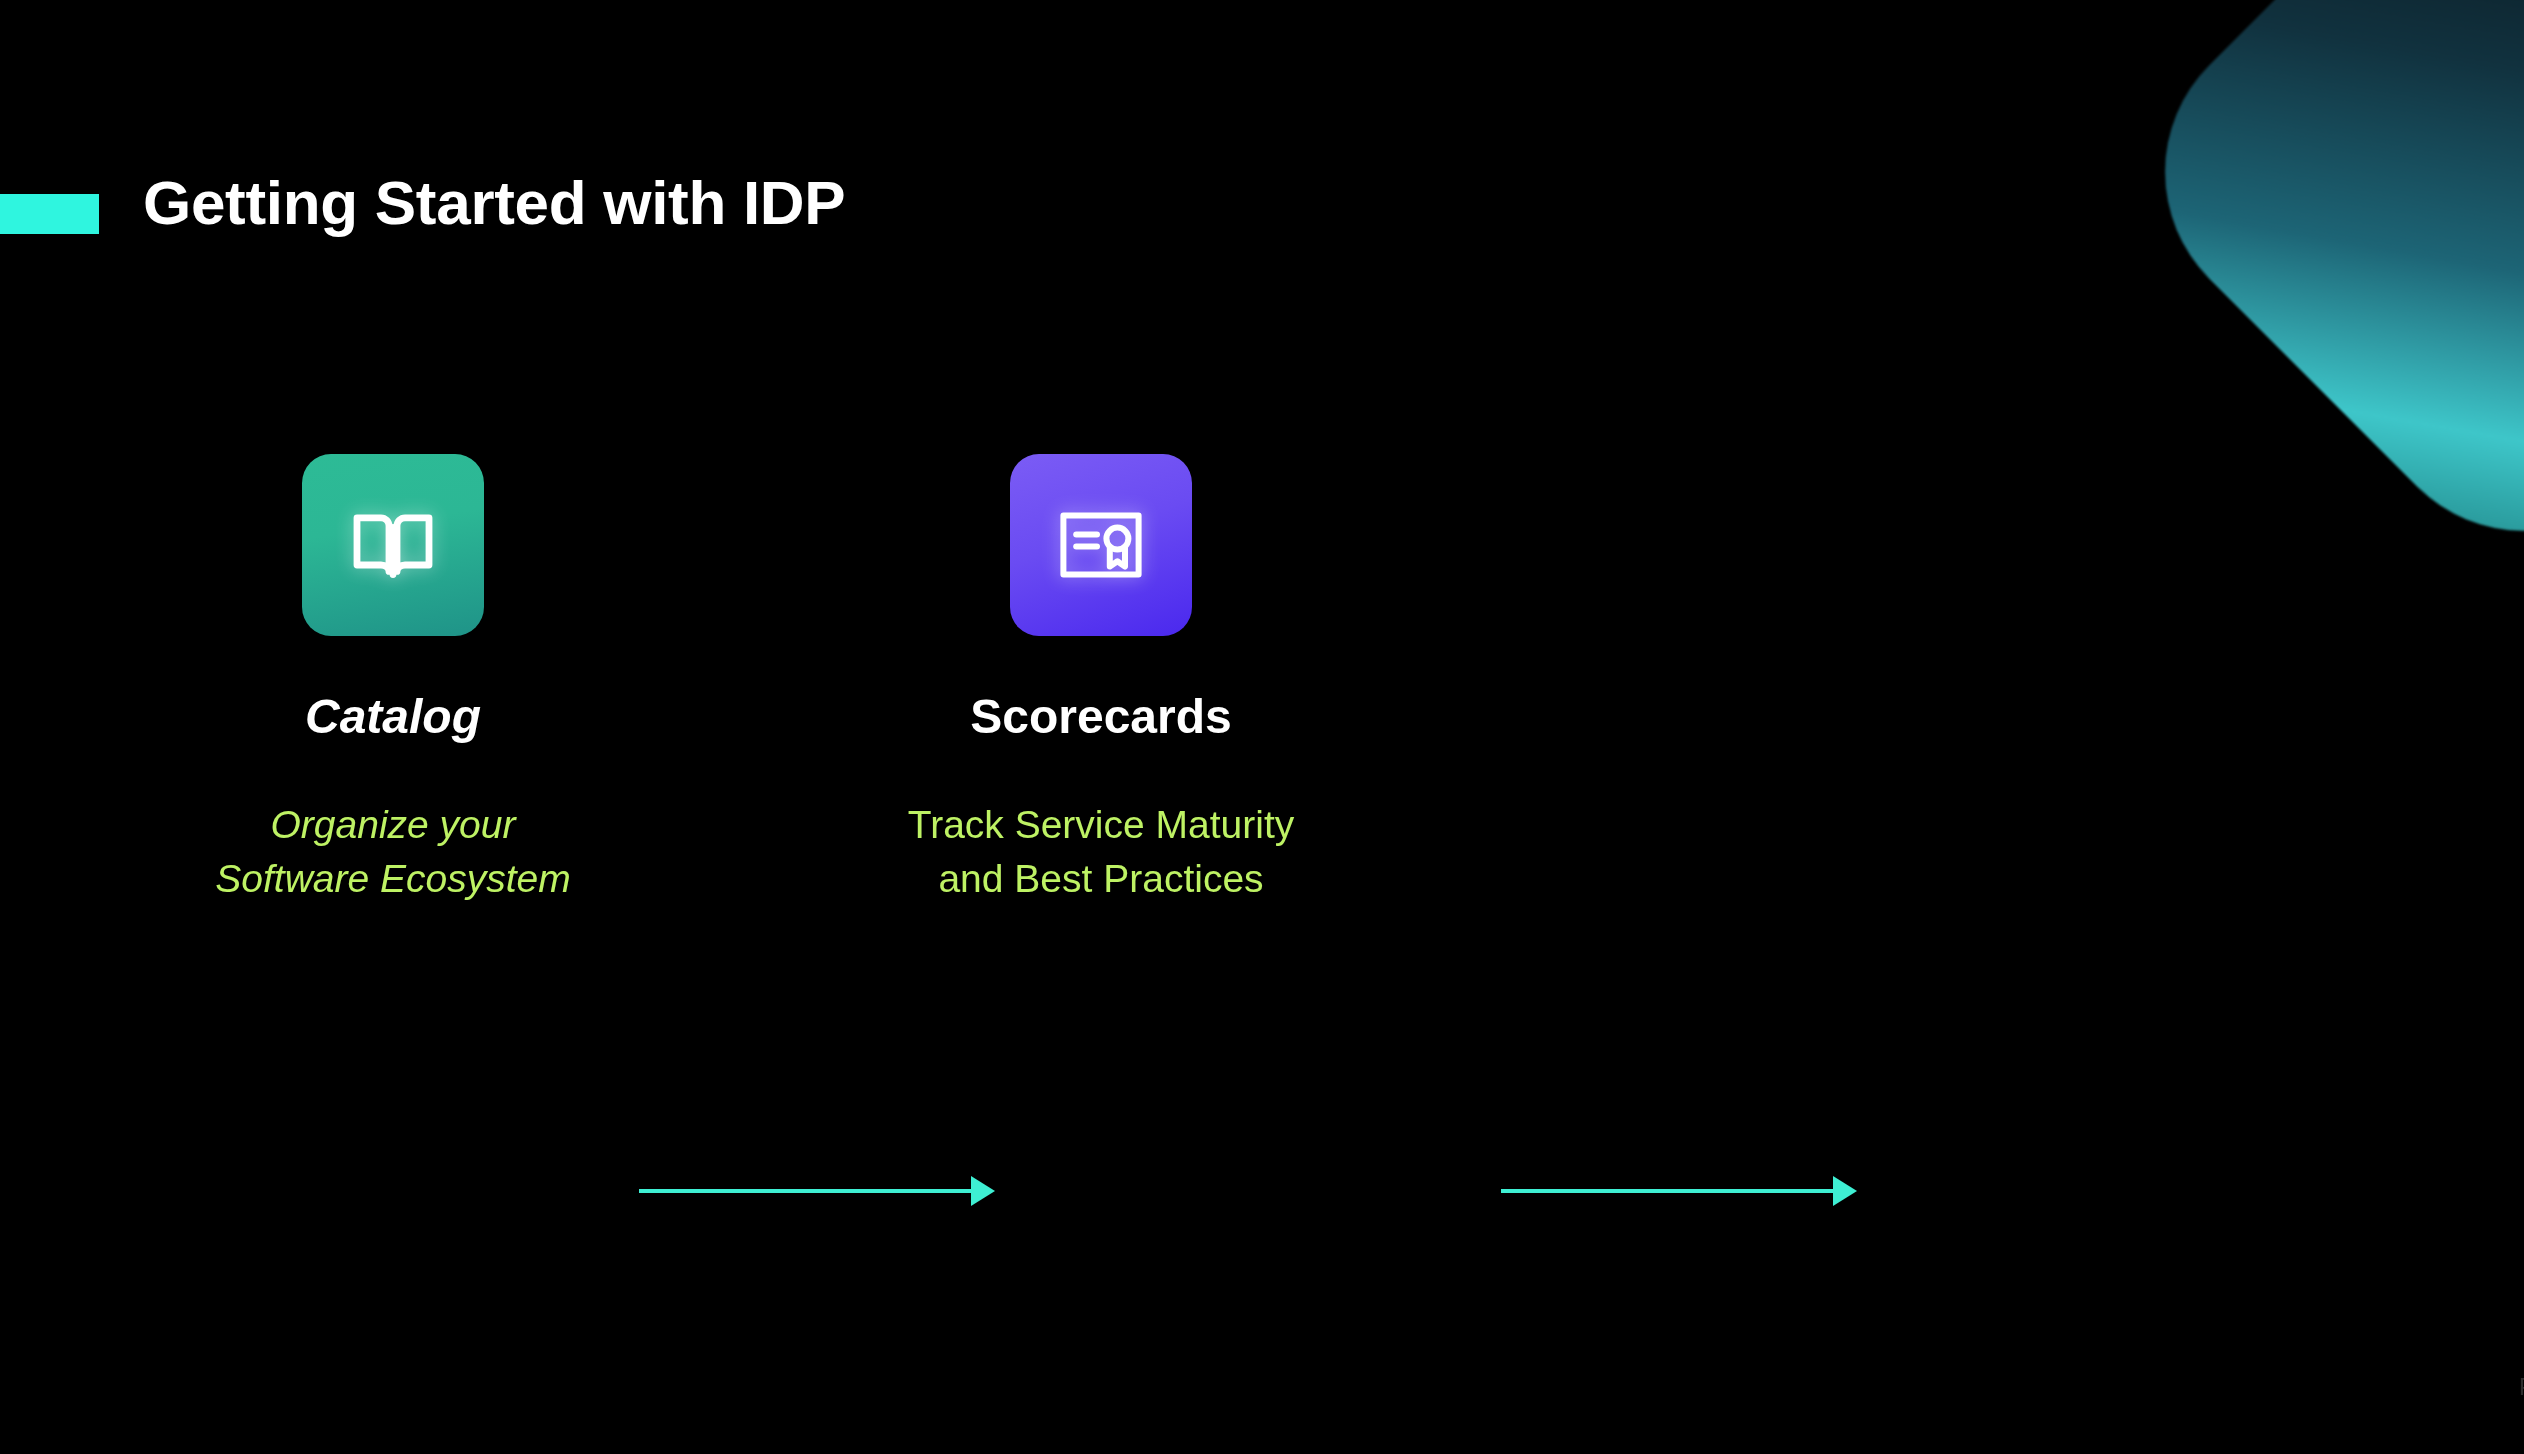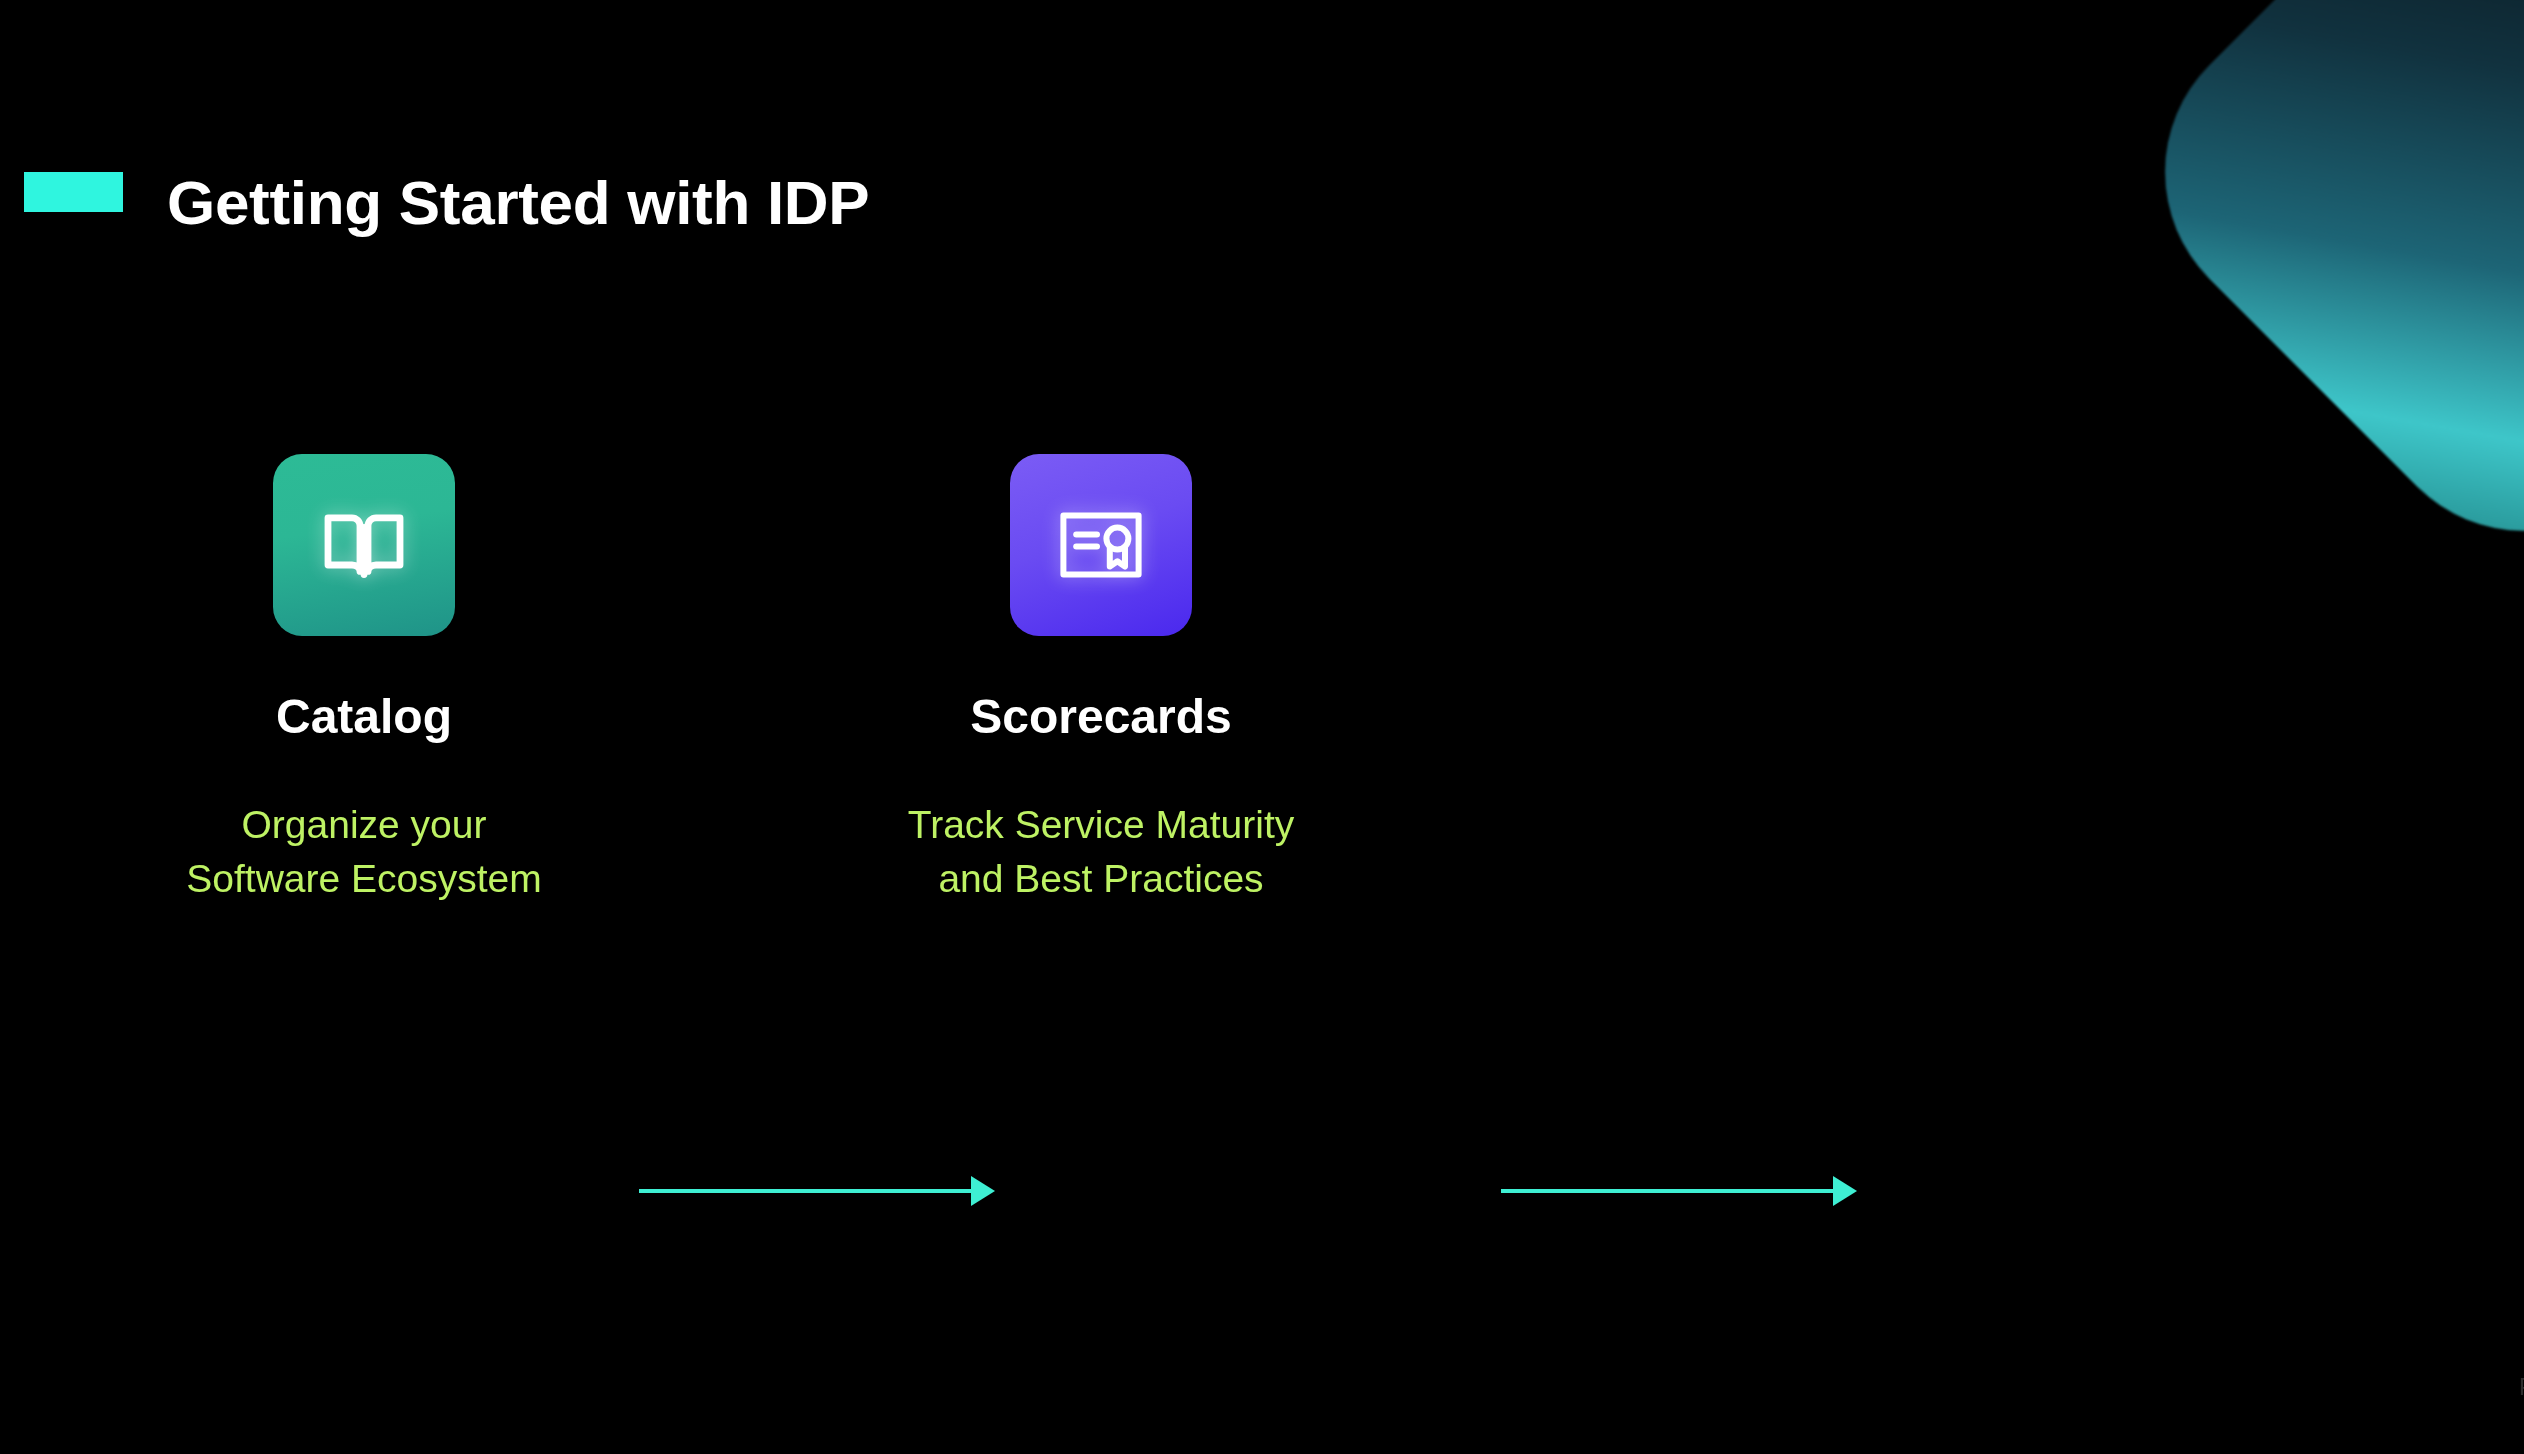--- a/index.html
+++ b/index.html
@@ -41,9 +41,8 @@
     top:172px;
     left:0;
     display:flex;
-    align-items:flex-start;
+    align-items:flex-end;
     z-index:3;
-    padding-left:24px;
   }
 
   .title-accent {

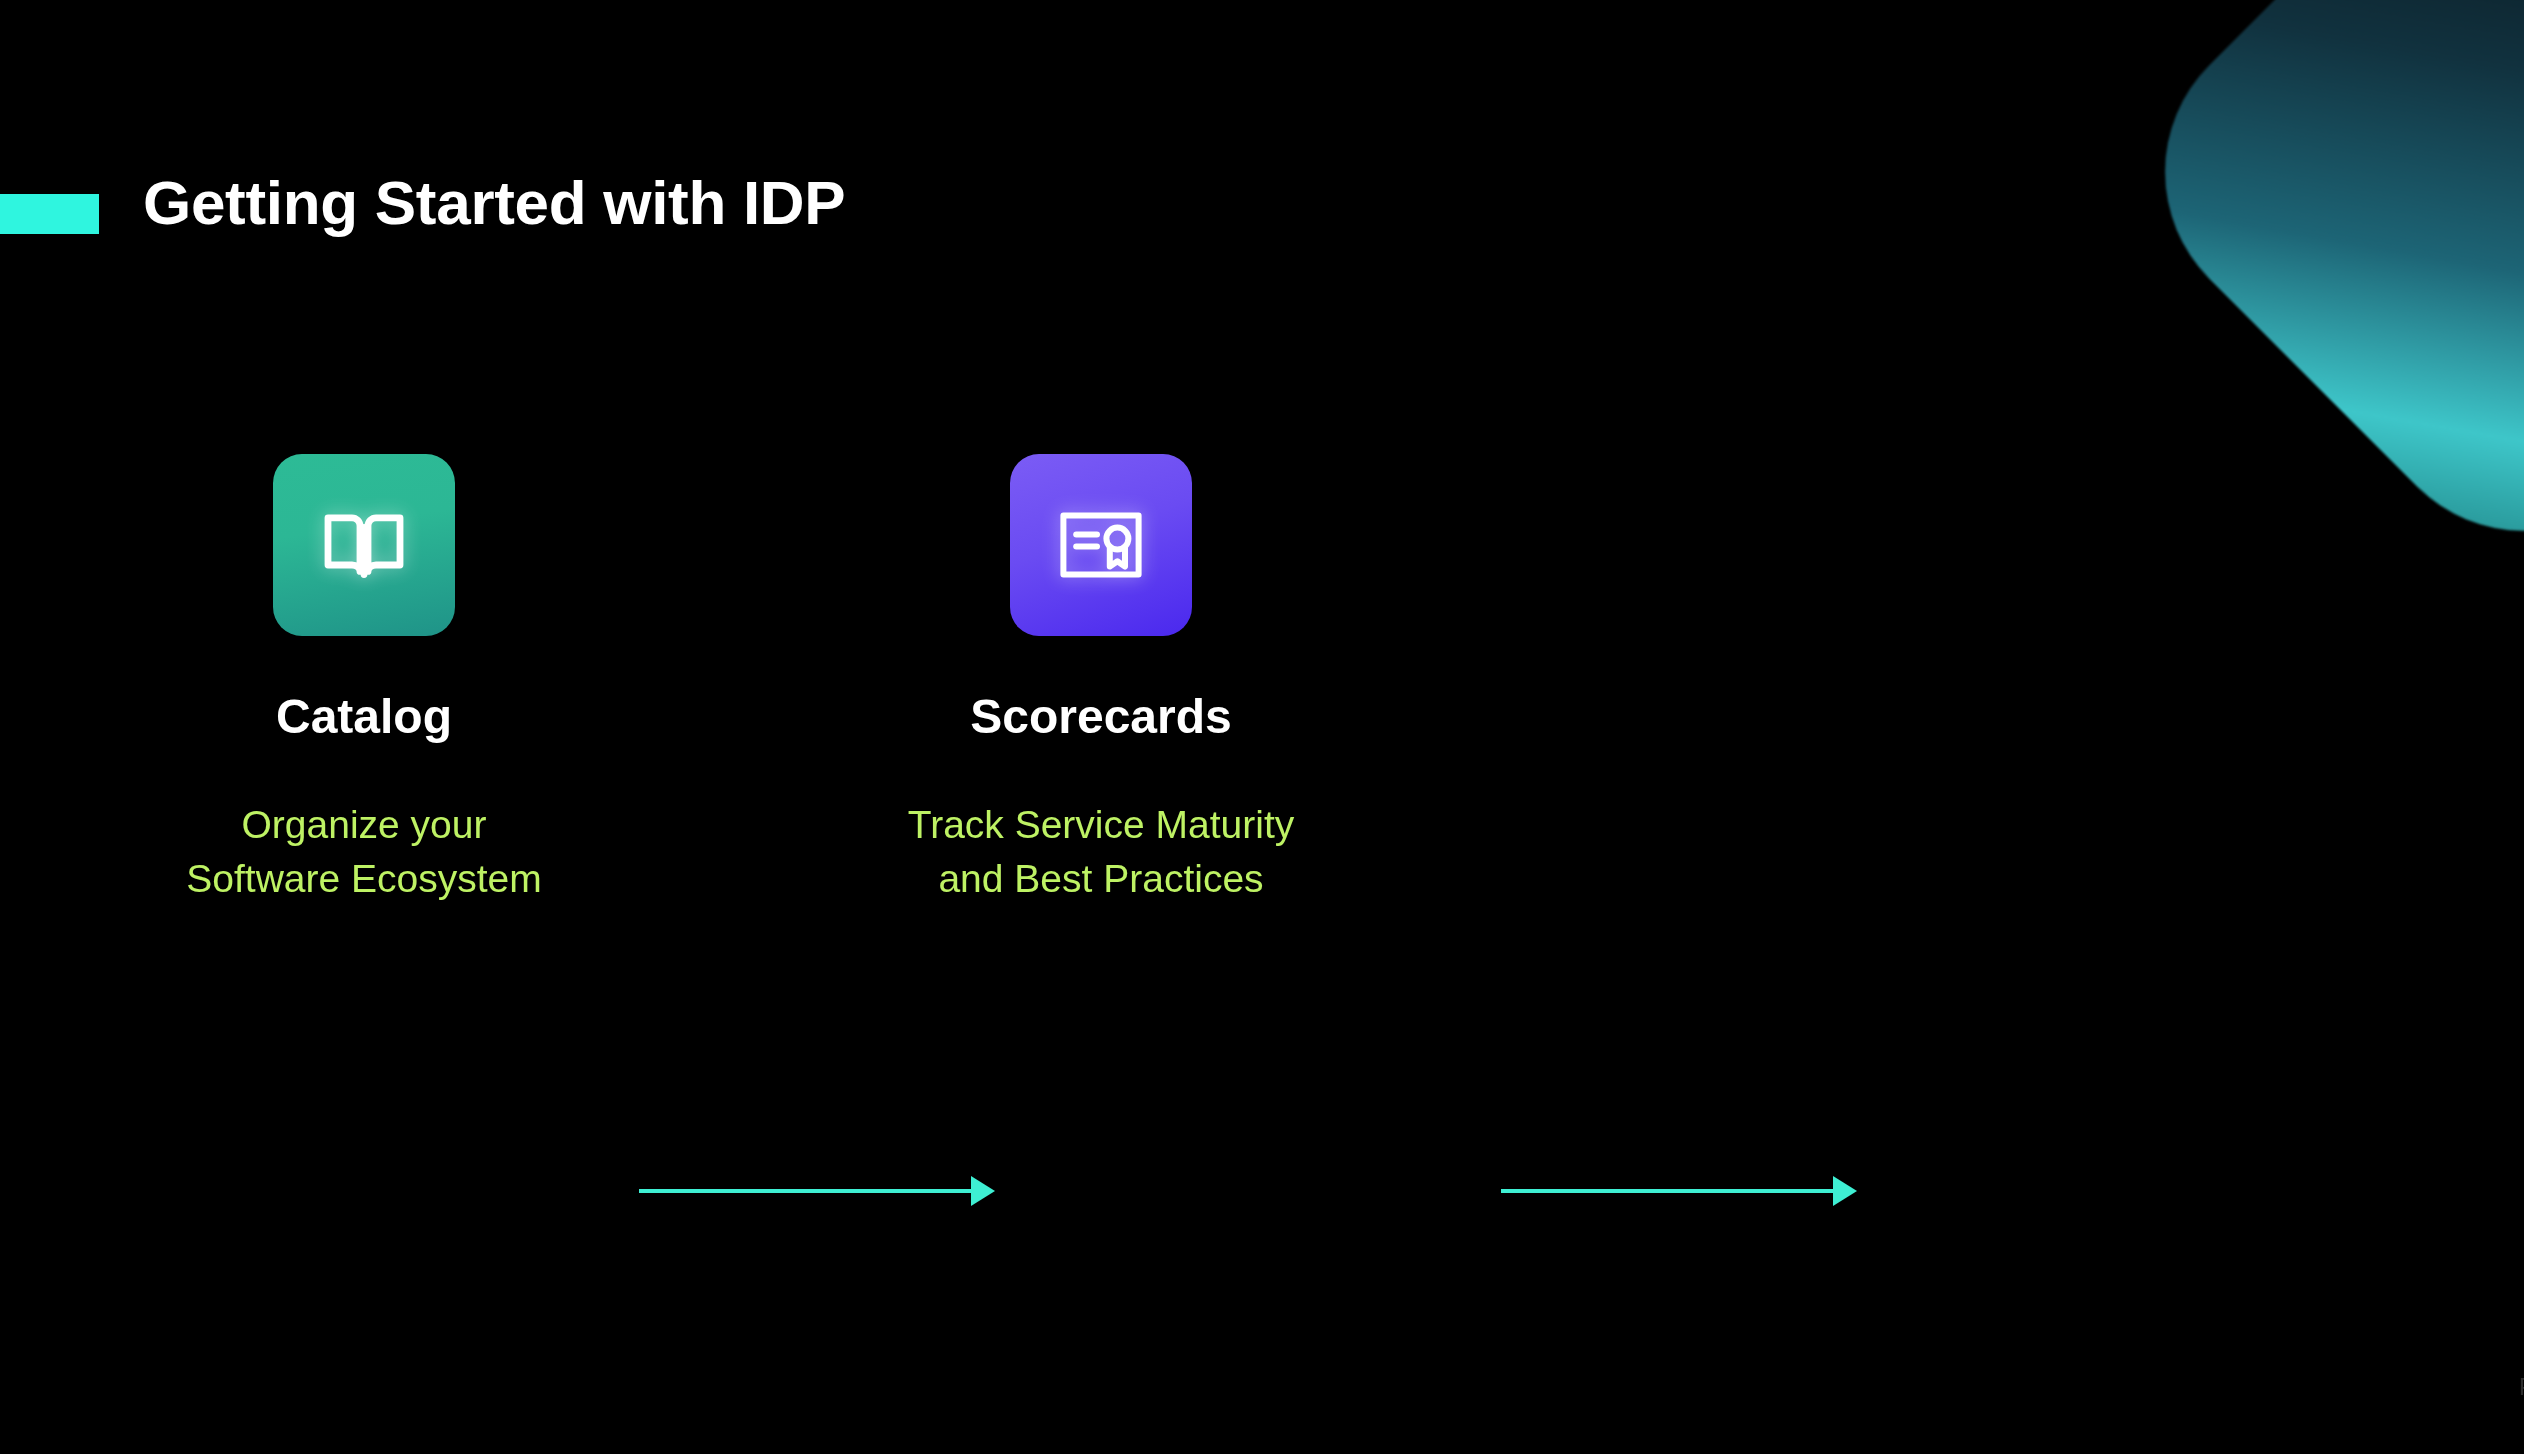--- a/index.html
+++ b/index.html
@@ -85,7 +85,7 @@
     flex-direction:column;
     align-items:center;
   }
-  .step-0 { left:147px; }
+  .step-0 { left:176px;font-style:italic; }
   .step-1 { left:884px; }
   .step-2 { left:1692px; }
 

